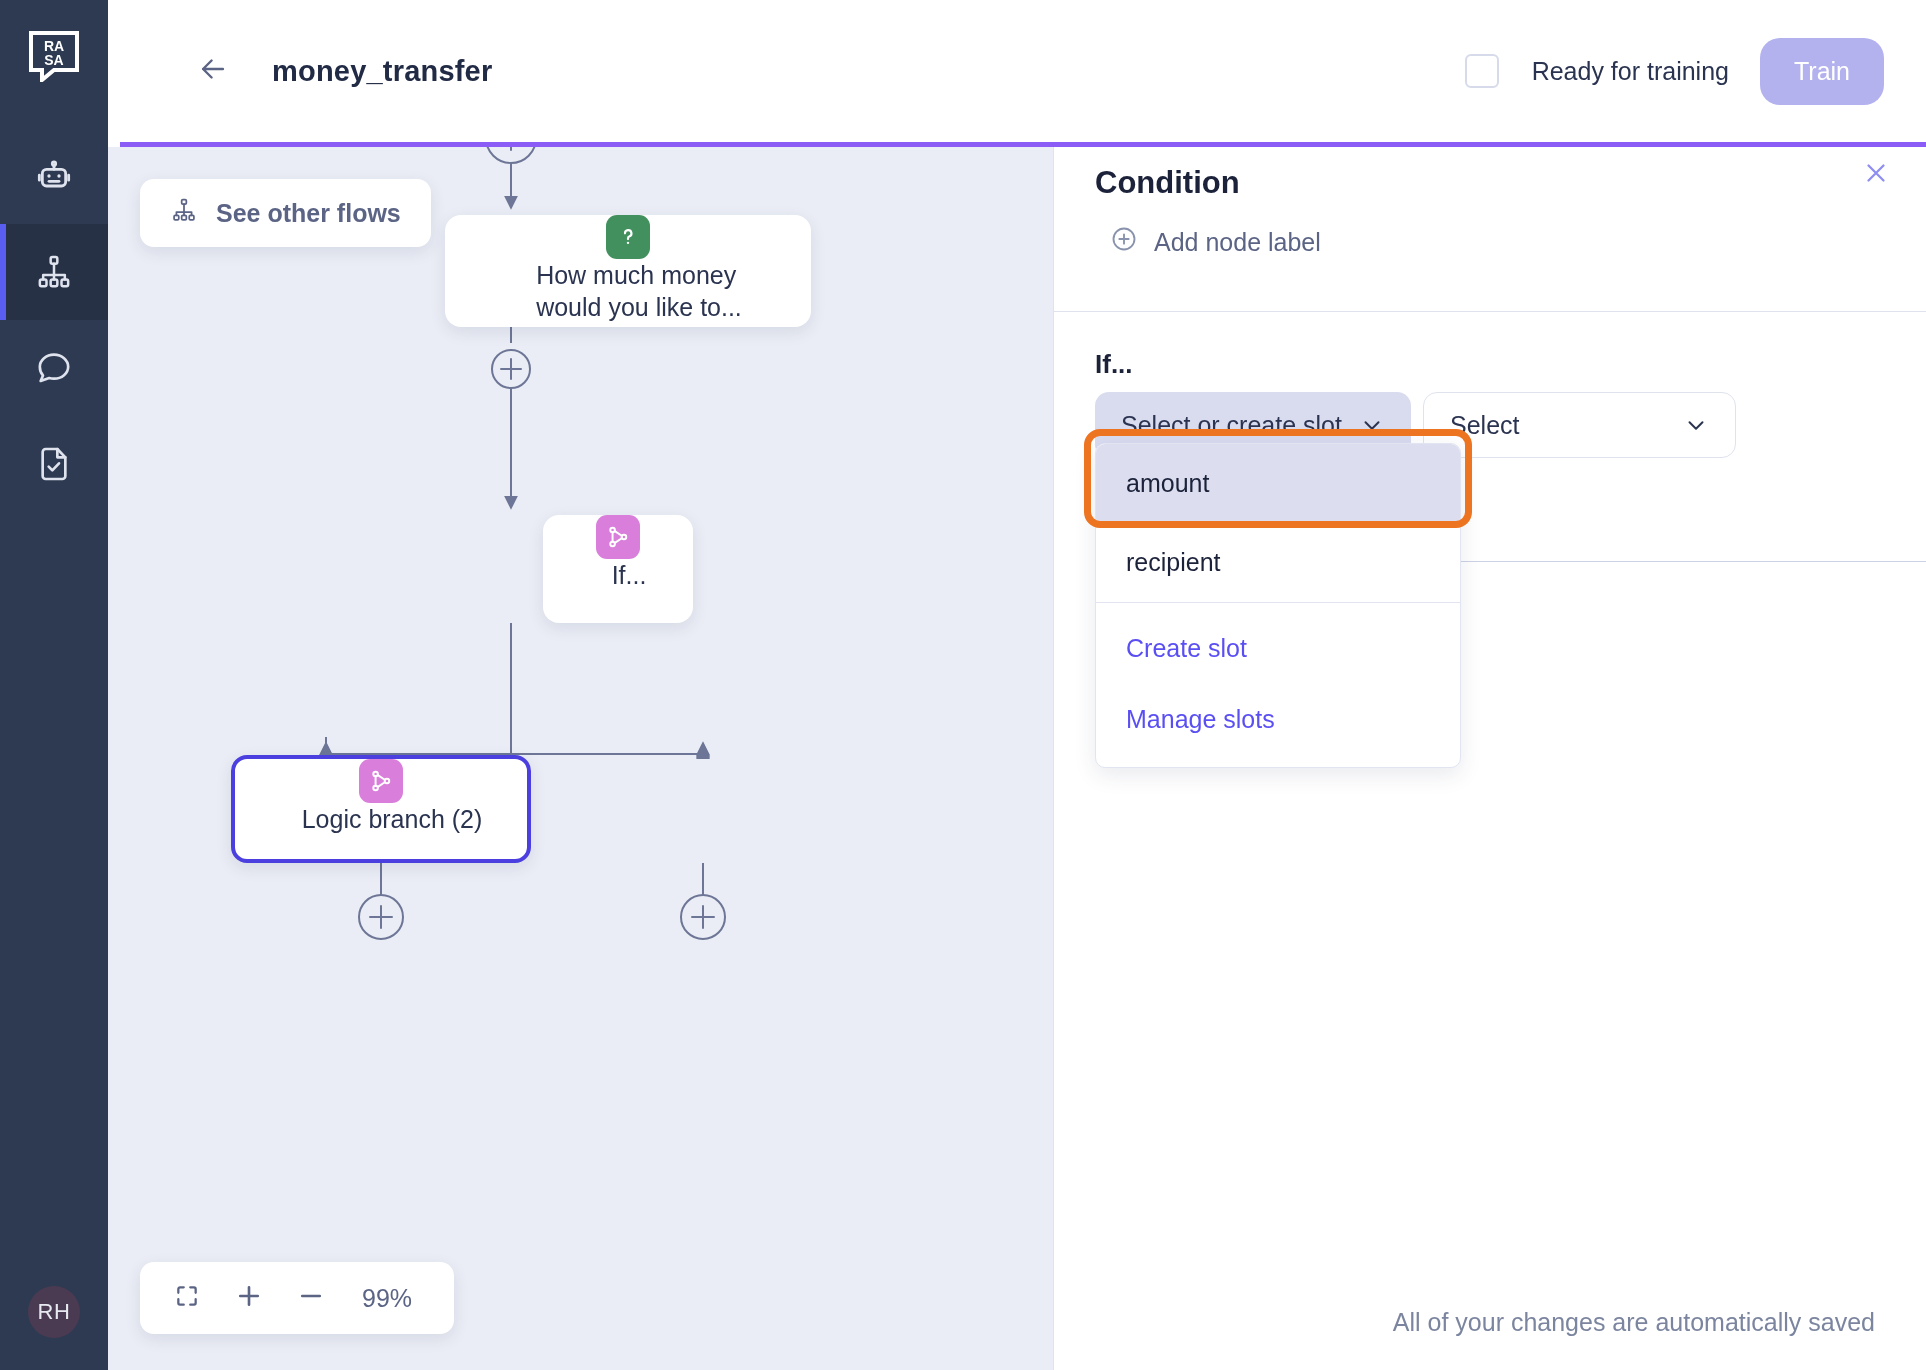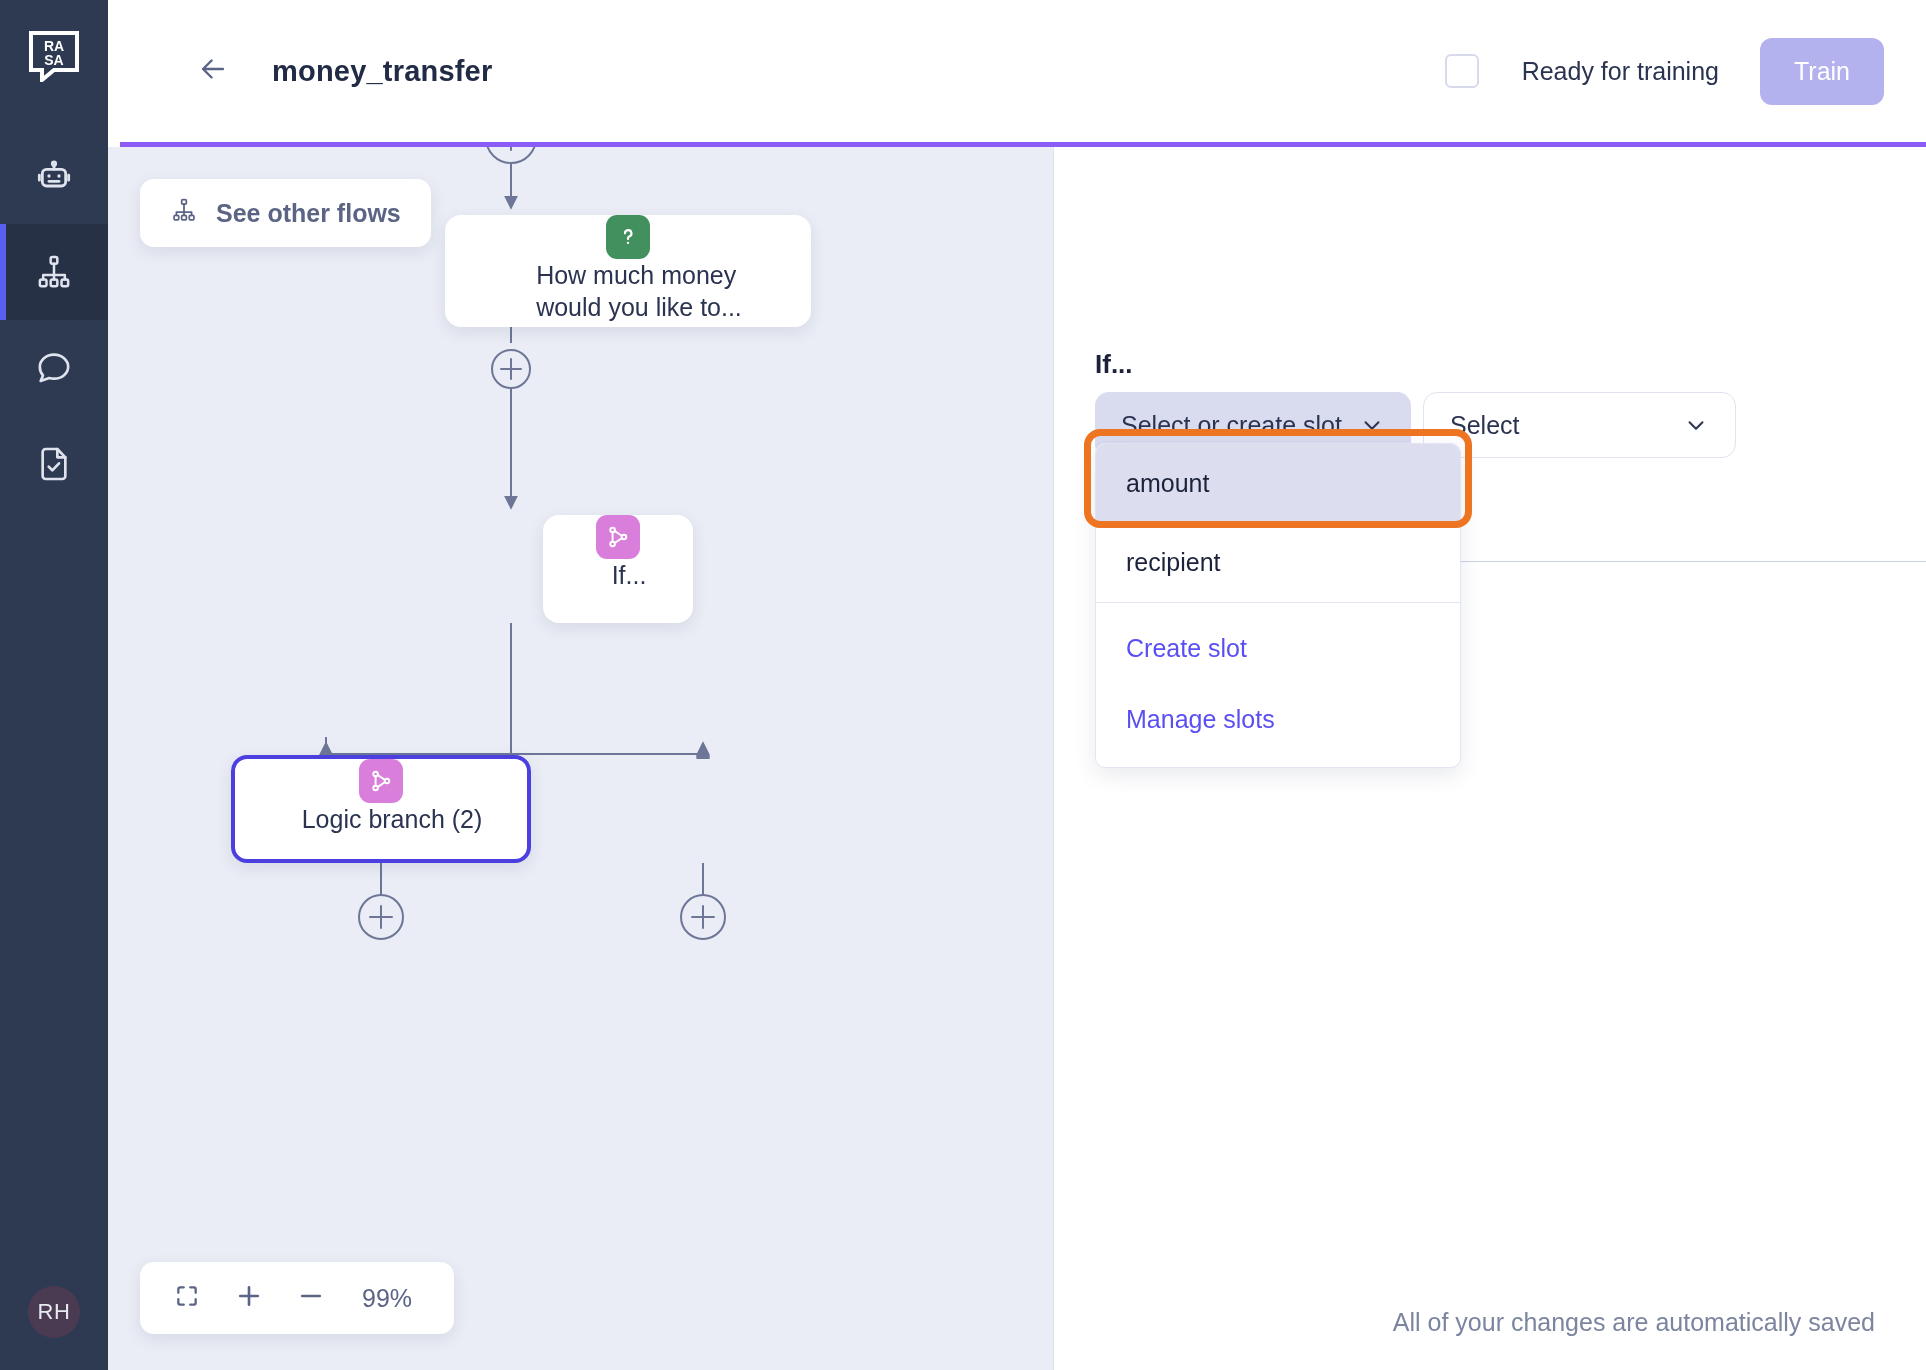--- a/index.html
+++ b/index.html
@@ -56,7 +56,7 @@
   }
   #topbar-right {
     margin-left: auto; margin-right: 54px;
-    display: flex; align-items: center; gap: 17px;
+    display: flex; align-items: center; gap: 7px;
   }
   #ready-checkbox {
     width: 34px; height: 34px; border: 2px solid #d6daea;

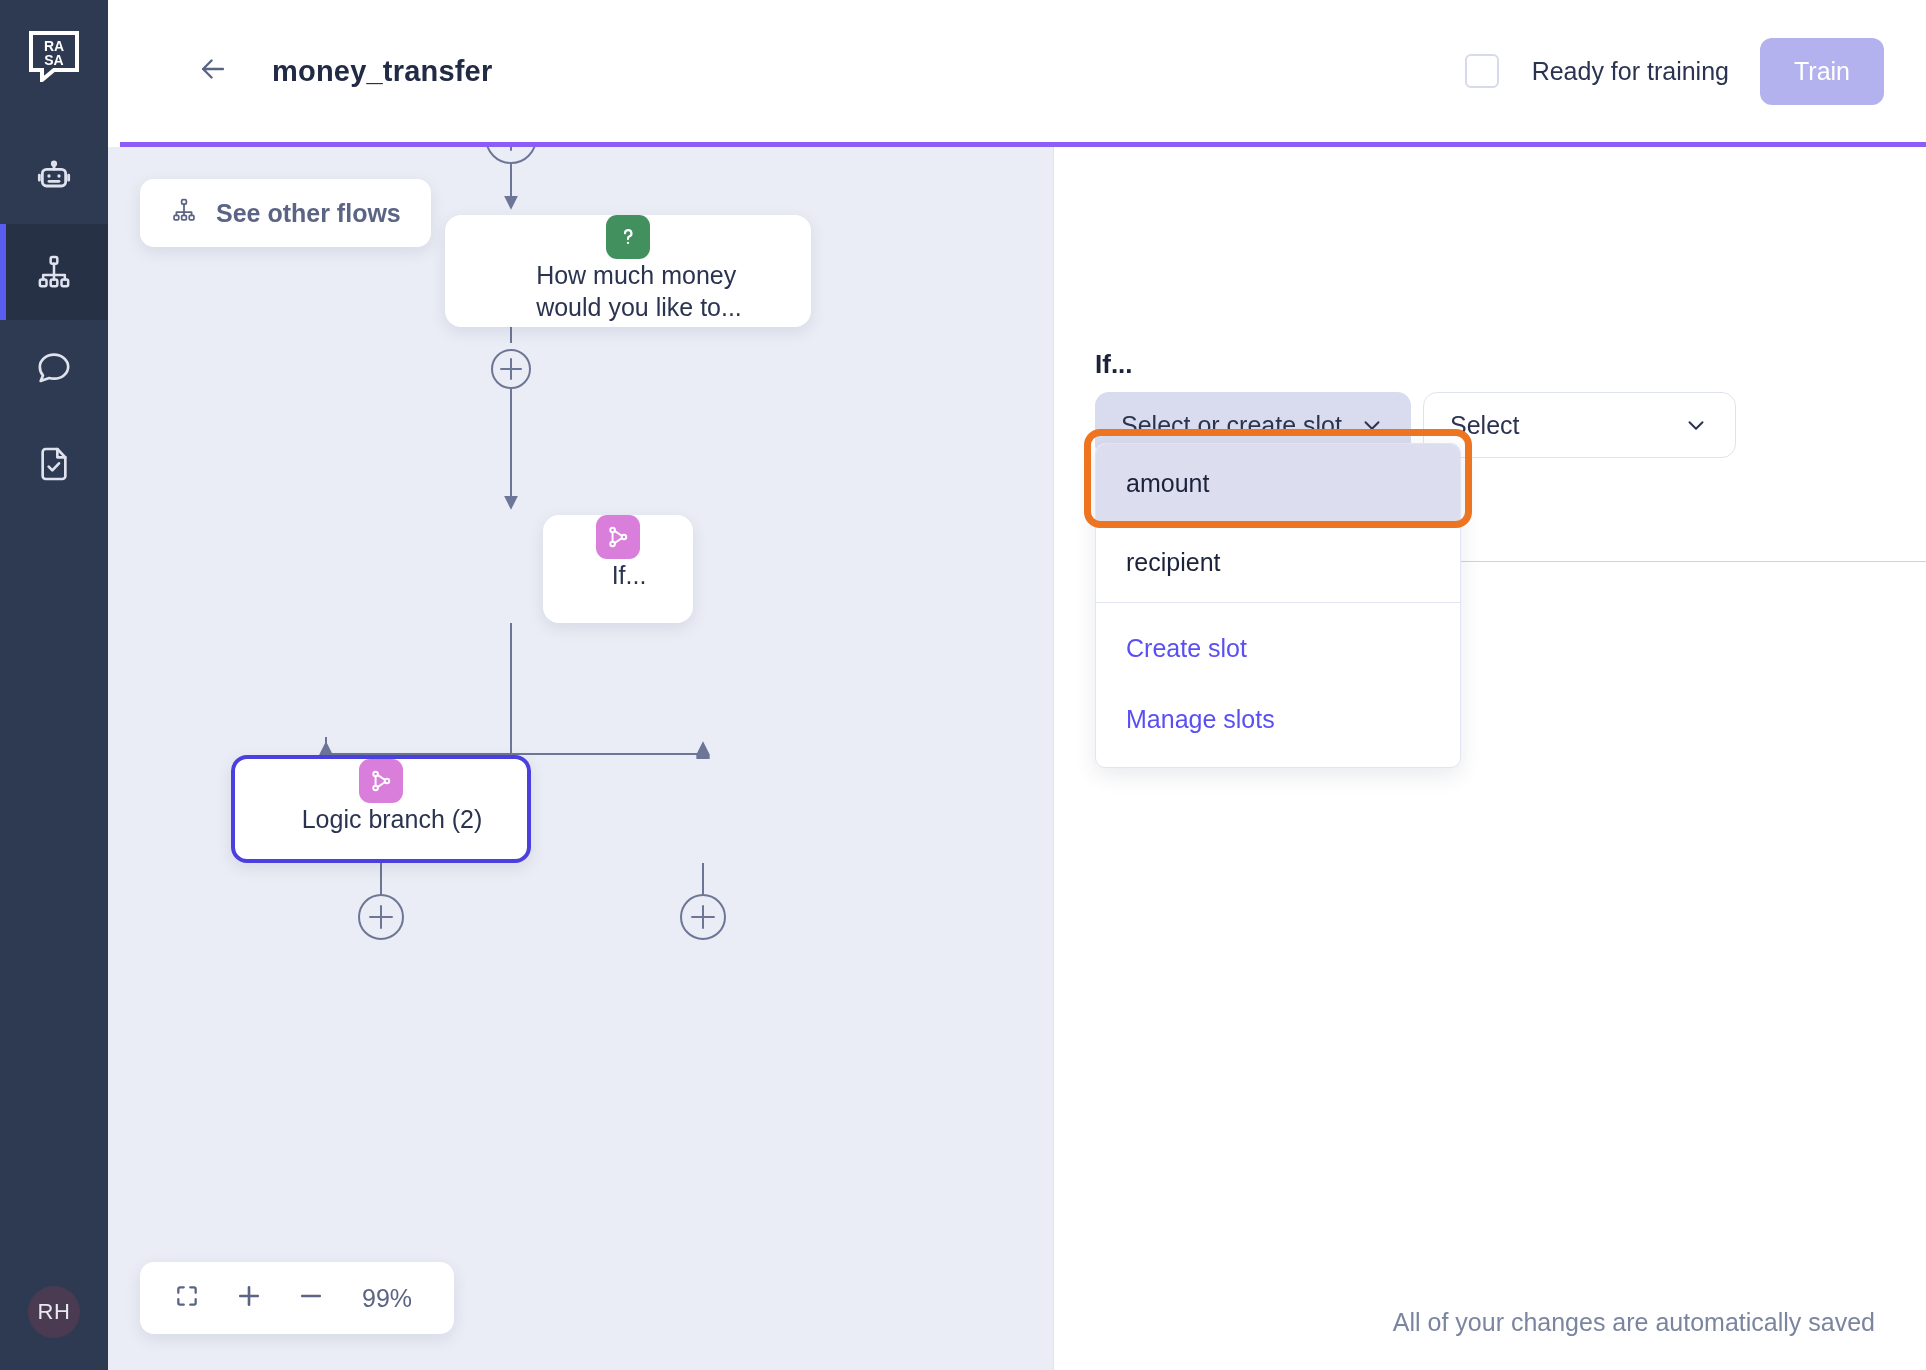--- a/index.html
+++ b/index.html
@@ -69,7 +69,7 @@
     margin-left: 24px;
     background: #b3b2ef; color: #ffffff;
     font-size: 25px;
-    border: none; border-radius: 12px;
+    border: none; border-radius: 20px;
     padding: 19px 34px; cursor: pointer;
     font-family: "Liberation Sans", sans-serif;
   }

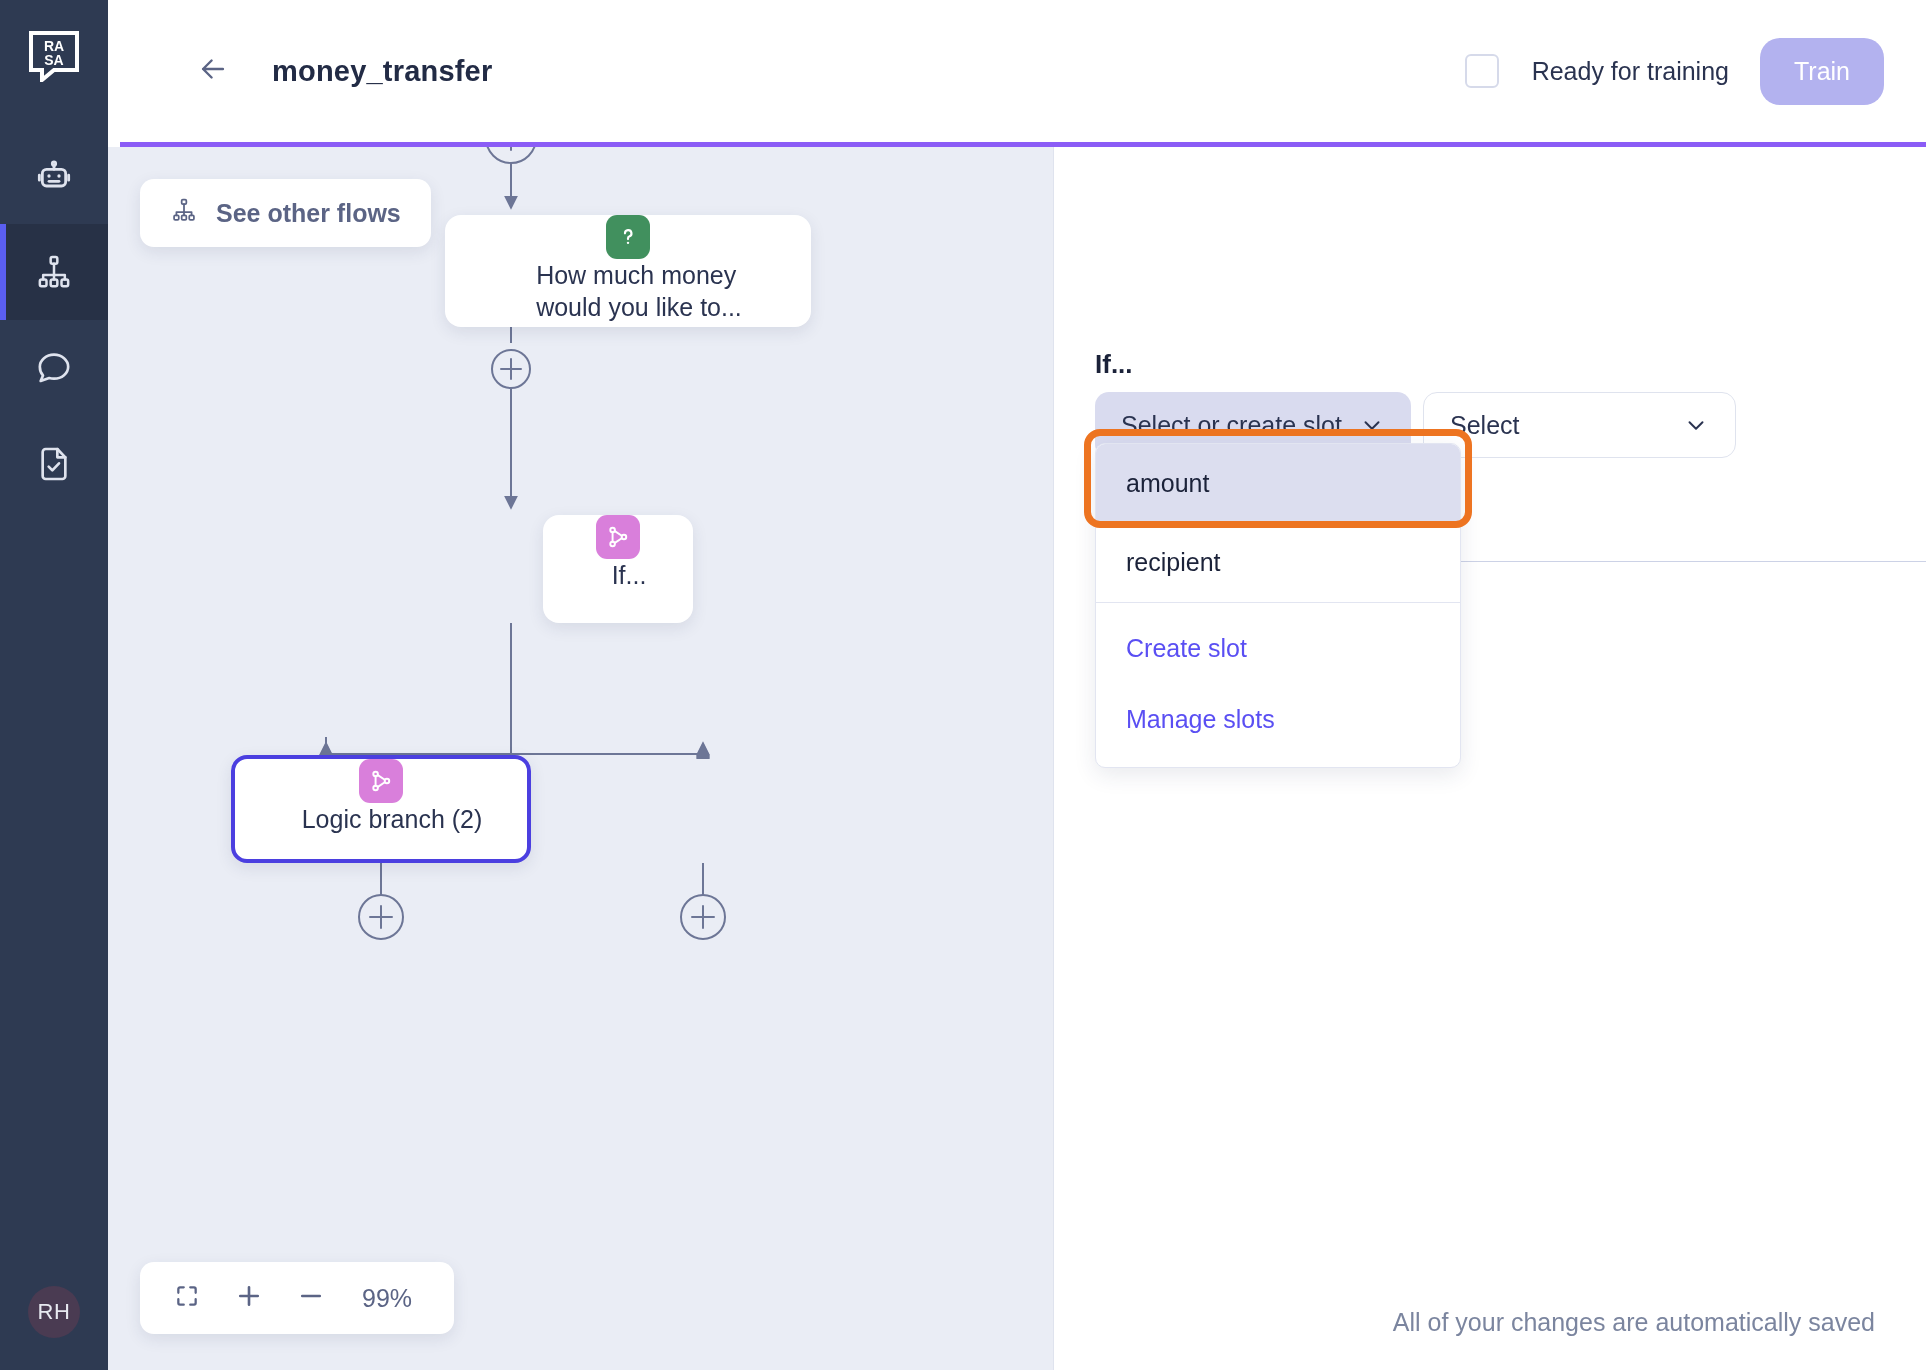--- a/index.html
+++ b/index.html
@@ -632,6 +632,25 @@
 
   <div id="panel">
 
+    <div id="panel-head">
+      <div id="panel-title">Condition</div>
+      <div id="panel-close">
+        <span>
+          <svg width="30" height="30" viewBox="0 0 24 24" fill="none" stroke="#8d8ef0" stroke-width="1.8" stroke-linecap="round">
+            <path d="M6 6l12 12M18 6L6 18"></path>
+          </svg>
+        </span>
+      </div>
+      <div id="add-node-label">
+        <span>
+          <svg width="28" height="28" viewBox="0 0 24 24" fill="none" stroke="#8a93ad" stroke-width="1.6" stroke-linecap="round">
+            <circle cx="12" cy="12" r="9"></circle>
+            <path d="M12 8v8M8 12h8"></path>
+          </svg>
+        </span>
+        <span>Add node label</span>
+      </div>
+    </div>
 
     <div id="if-label">If...</div>
 

